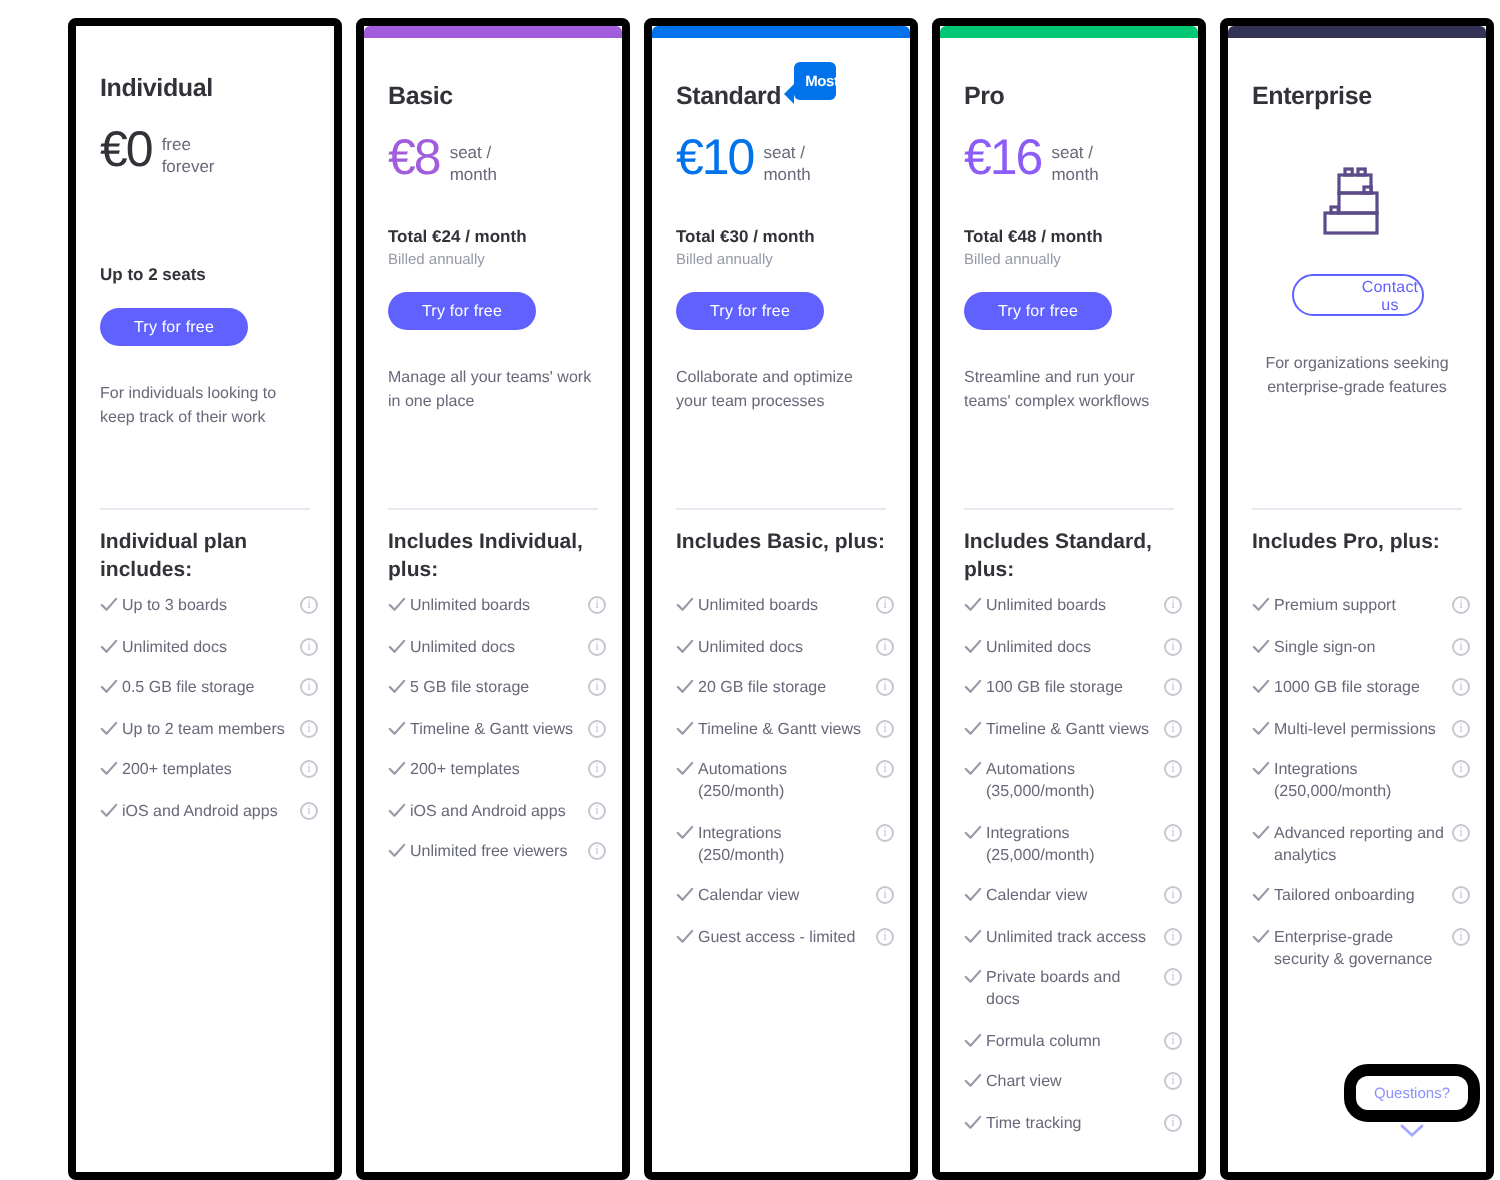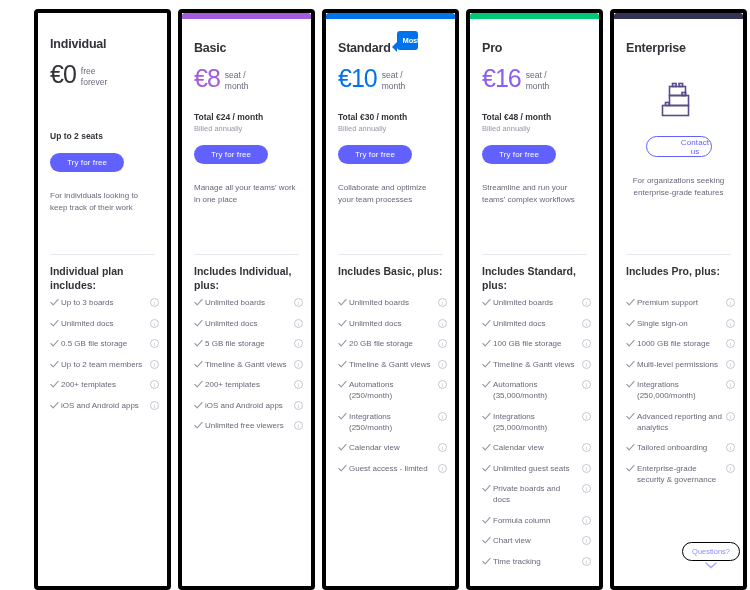--- a/index.html
+++ b/index.html
@@ -527,7 +527,7 @@
               <path d="M1 5 L3.6 7.6 L9 1.6" fill="none" stroke="#9699a6" stroke-width="1.2" stroke-linecap="round" stroke-linejoin="round"></path>
             </svg>
           </span>
-          <span class="ftext">Unlimited guest seats</span>
+          <span class="ftext">Unlimited track access</span>
           <span class="info">i</span>
         </li>
         <li class="feature">

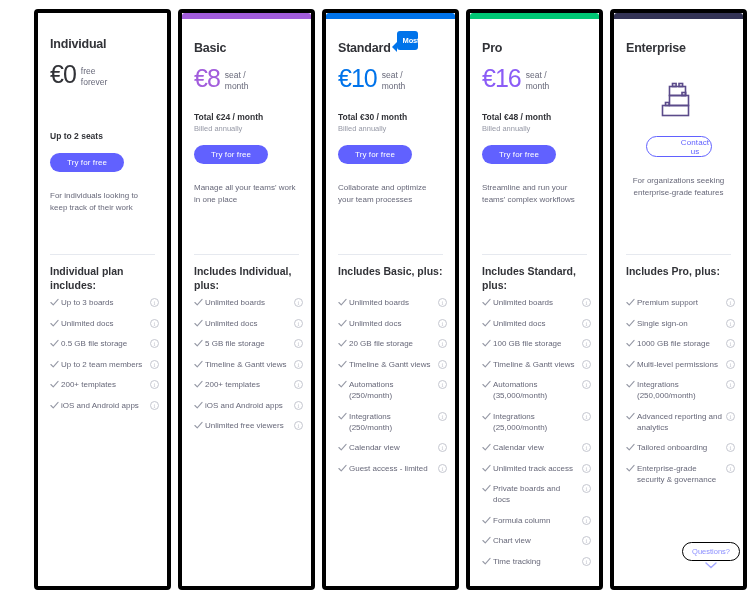--- a/index.html
+++ b/index.html
@@ -213,7 +213,7 @@
   }
   .q-pill {
     background: #ffffff;
-    border: 1px solid #000000;
+    border: 6px solid #000000;
     color: #8b8fff;
     font-size: 7.5px;
     border-radius: 12px;

